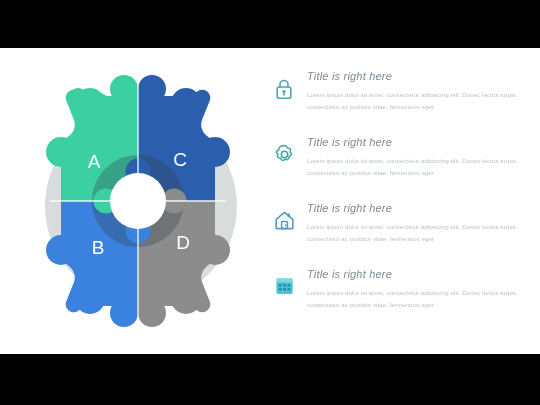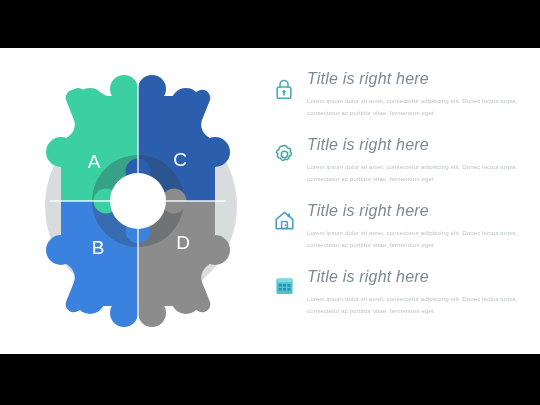--- a/index.html
+++ b/index.html
@@ -90,7 +90,7 @@
   .row-title {
     font-family: "Liberation Sans", sans-serif;
     font-style: italic;
-    font-size: 16px;
+    font-size: 11px;
     color: #7c8a93;
     letter-spacing: 0.2px;
     margin: 0 0 7px 0;

